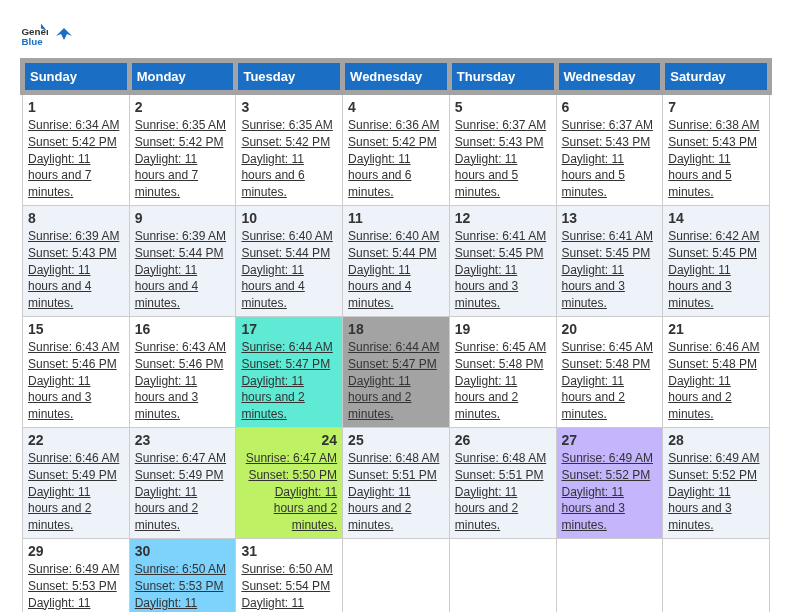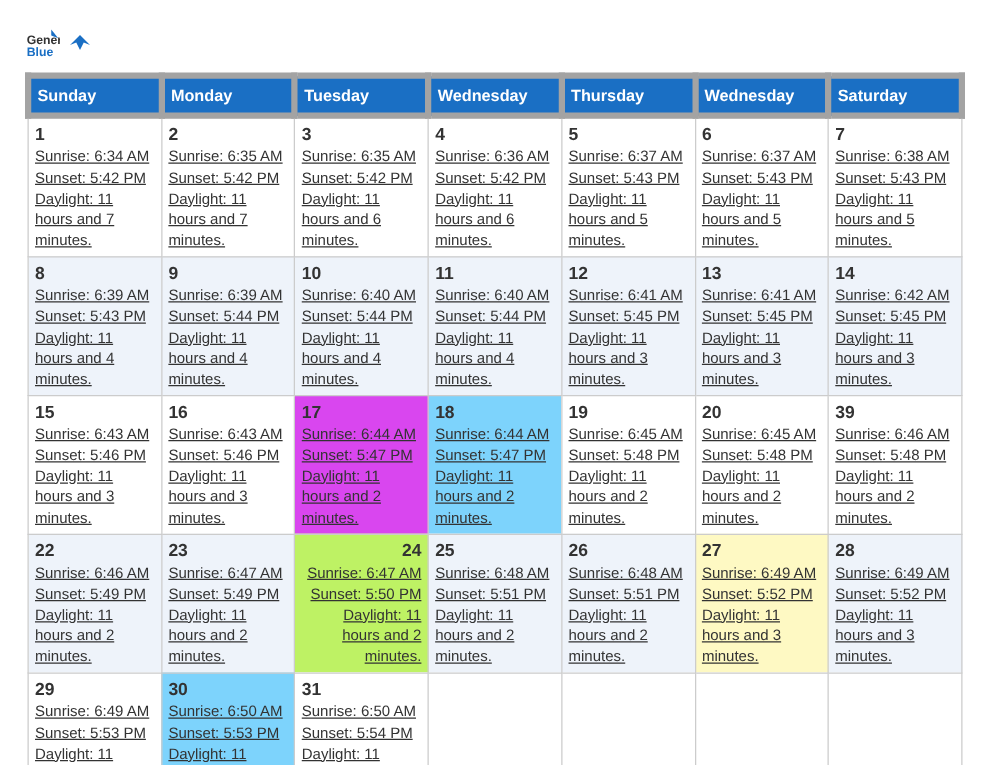--- a/index.html
+++ b/index.html
@@ -192,7 +192,7 @@
           <span class="day-number">16</span>
           <div class="day-info">Sunrise: 6:43 AM<br>Sunset: 5:46 PM<br>Daylight: 11 hours and 3 minutes.</div>
         </td>
-        <td style="background-color: #d946ef;">
+        <td style="background-color: #5eead4;">
           <span class="day-number">17</span>
           <div class="day-info">Sunrise: 6:44 AM<br>Sunset: 5:47 PM<br>Daylight: 11 hours and 2 minutes.</div>
         </td>

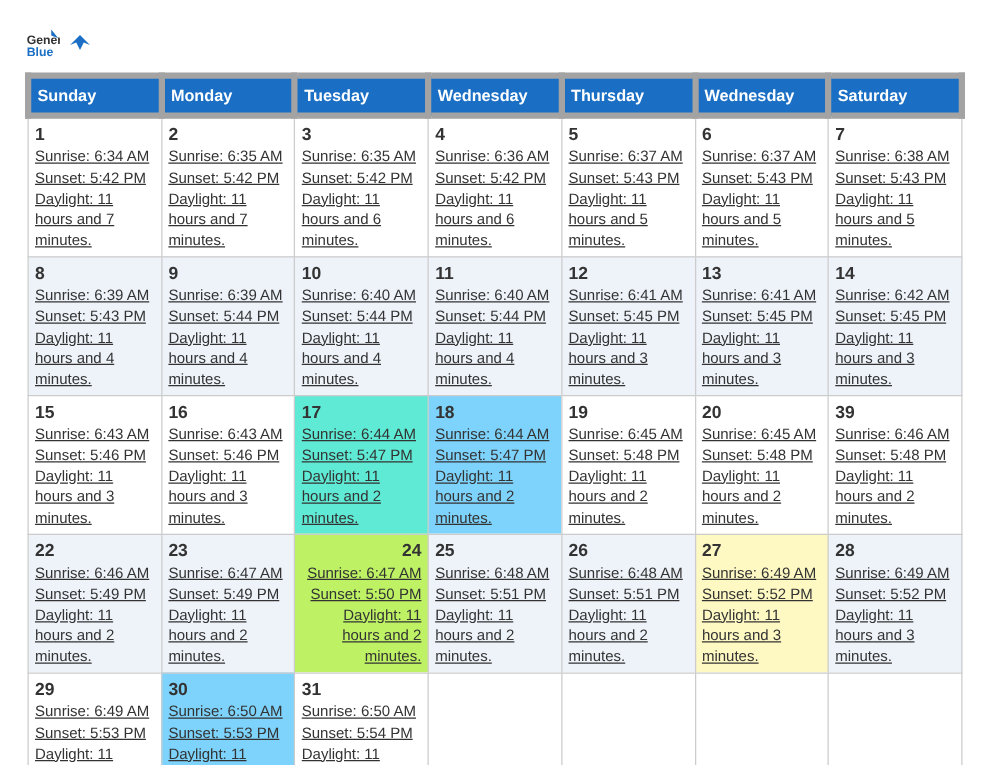--- a/index.html
+++ b/index.html
@@ -196,7 +196,7 @@
           <span class="day-number">17</span>
           <div class="day-info">Sunrise: 6:44 AM<br>Sunset: 5:47 PM<br>Daylight: 11 hours and 2 minutes.</div>
         </td>
-        <td style="background-color: #7dd3fc; margin-left: 32px;">
+        <td style="background-color: #a3a3a3; margin-left: 32px;">
           <span class="day-number">18</span>
           <div class="day-info">Sunrise: 6:44 AM<br>Sunset: 5:47 PM<br>Daylight: 11 hours and 2 minutes.</div>
         </td>

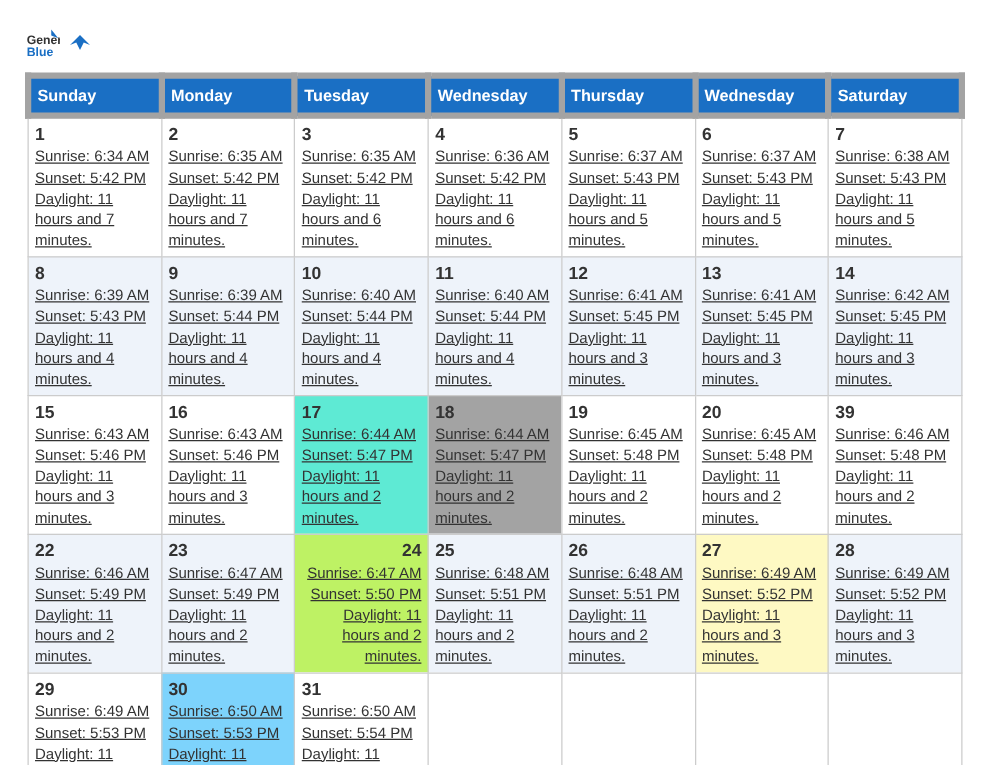--- a/index.html
+++ b/index.html
@@ -209,7 +209,7 @@
           <div class="day-info">Sunrise: 6:45 AM<br>Sunset: 5:48 PM<br>Daylight: 11 hours and 2 minutes.</div>
         </td>
         <td style="background-color: rgb(255, 255, 255);">
-          <span class="day-number">39</span>
+          <span class="day-number">21</span>
           <div class="day-info">Sunrise: 6:46 AM<br>Sunset: 5:48 PM<br>Daylight: 11 hours and 2 minutes.</div>
         </td>
       </tr>

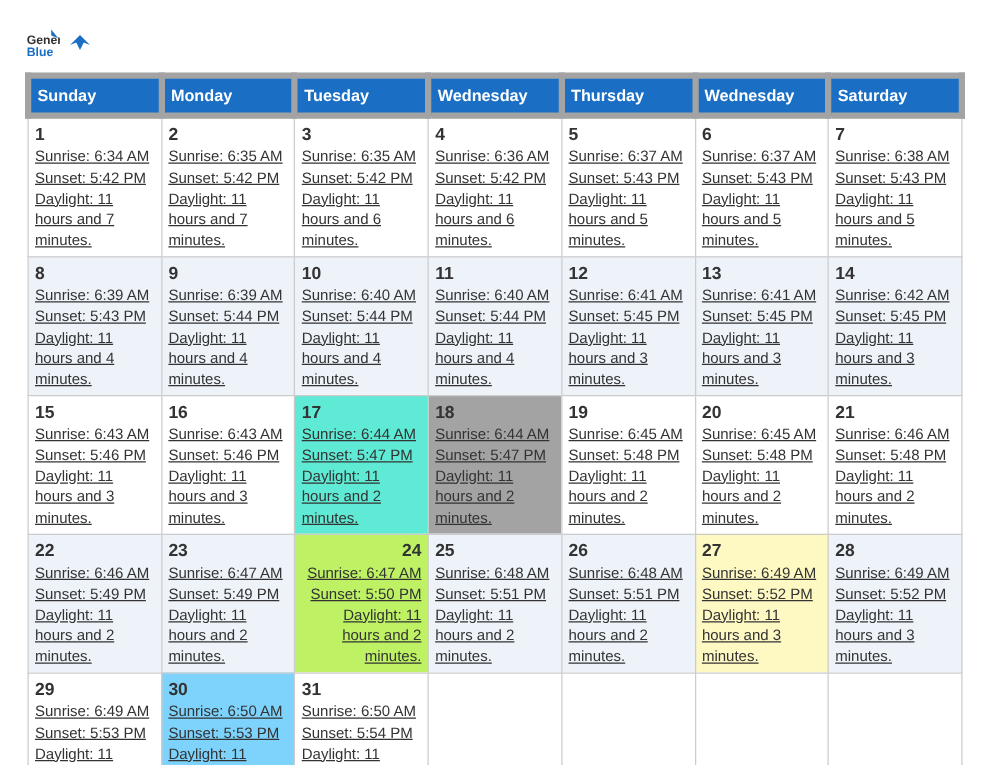--- a/index.html
+++ b/index.html
@@ -234,7 +234,7 @@
           <span class="day-number">26</span>
           <div class="day-info">Sunrise: 6:48 AM<br>Sunset: 5:51 PM<br>Daylight: 11 hours and 2 minutes.</div>
         </td>
-        <td style="background-color: #fef9c3;">
+        <td style="background-color: #c4b5fd;">
           <span class="day-number">27</span>
           <div class="day-info">Sunrise: 6:49 AM<br>Sunset: 5:52 PM<br>Daylight: 11 hours and 3 minutes.</div>
         </td>

